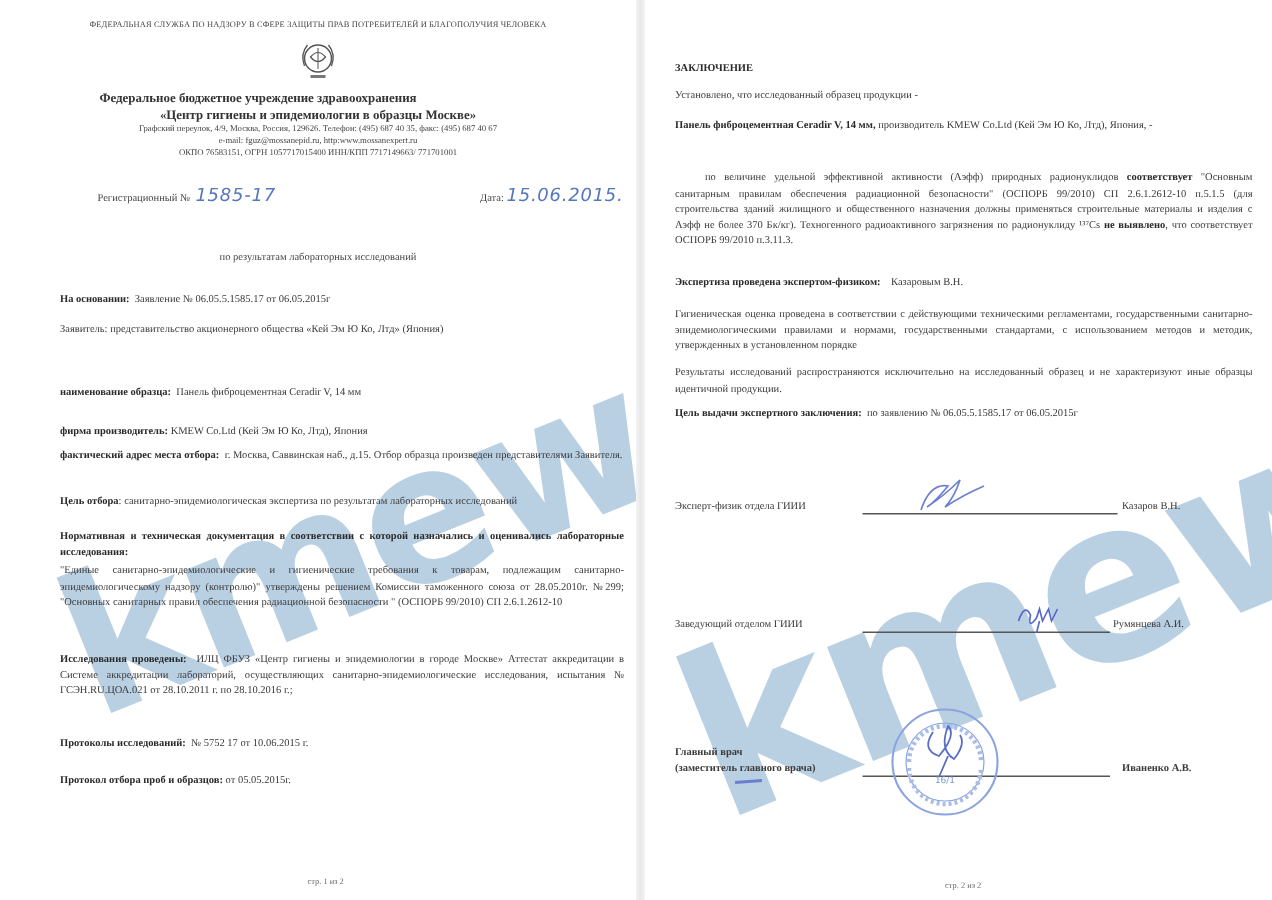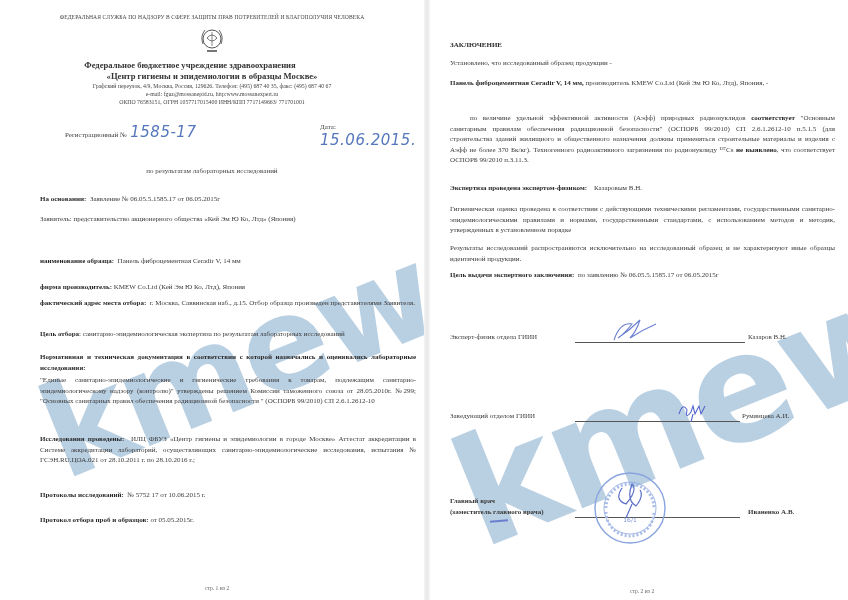--- a/index.html
+++ b/index.html
@@ -12,7 +12,7 @@
               background:linear-gradient(90deg,#f4f4f4,#e8e8e8,#f4f4f4); }
     .fed { position:absolute; top:14px; left:0; width:424px; text-align:center; font-size:5.6px; letter-spacing:0.1px; color:#444; }
     .emblem { position:absolute; left:197px; top:26px; width:30px; height:30px; }
-    .org1 { position:absolute; top:60px; left:18px; width:344px; text-align:center; font-size:8.6px; font-weight:bold; color:#333; }
+    .org1 { position:absolute; top:60px; left:0; width:344px; text-align:center; font-size:8.6px; font-weight:bold; color:#333; }
     .org2 { position:absolute; top:71px; left:0; width:424px; text-align:center; font-size:8.6px; font-weight:bold; color:#333; }
     .addr { position:absolute; left:0; width:424px; text-align:center; font-size:5.8px; color:#444; }
     .reg { position:absolute; top:123px; font-size:7px; color:#444; }

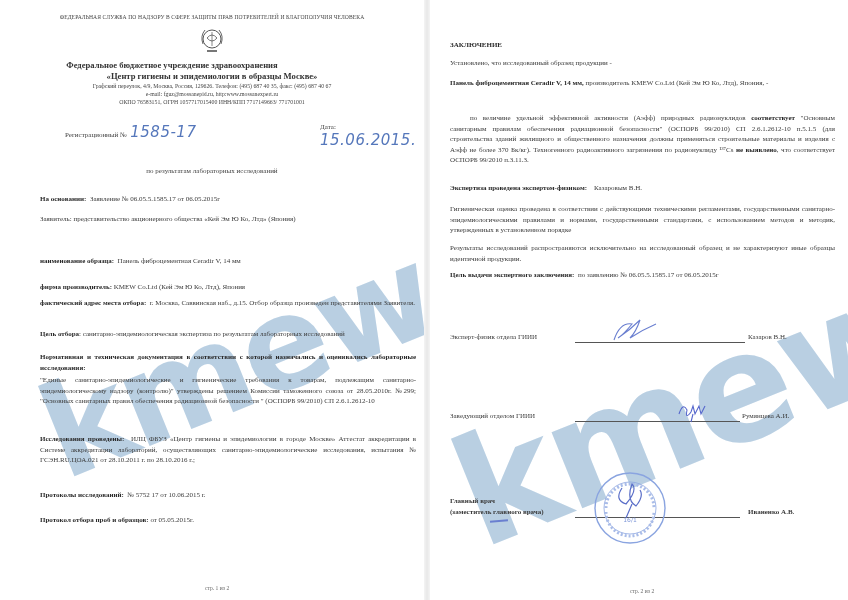--- a/index.html
+++ b/index.html
@@ -16,7 +16,7 @@
     .org2 { position:absolute; top:71px; left:0; width:424px; text-align:center; font-size:8.6px; font-weight:bold; color:#333; }
     .addr { position:absolute; left:0; width:424px; text-align:center; font-size:5.8px; color:#444; }
     .reg { position:absolute; top:123px; font-size:7px; color:#444; }
-    .hand { font-family:"DejaVu Sans",sans-serif; font-style:italic; color:#5577bb; font-size:15px; letter-spacing:0.5px;margin-top:28px; }
+    .hand { font-family:"DejaVu Sans",sans-serif; font-style:italic; color:#5577bb; font-size:12px; letter-spacing:0.5px;margin-top:28px; }
     .title { position:absolute; top:156px; left:0; width:424px; text-align:center; font-size:8px; font-weight:bold; letter-spacing:0.6px; color:#333; }
     .subtitle { position:absolute; top:167px; left:0; width:424px; text-align:center; font-size:7px; color:#444; }
     .line { position:absolute; font-size:7px; line-height:10.5px; color:#3a3a3a; text-align:justify; }

